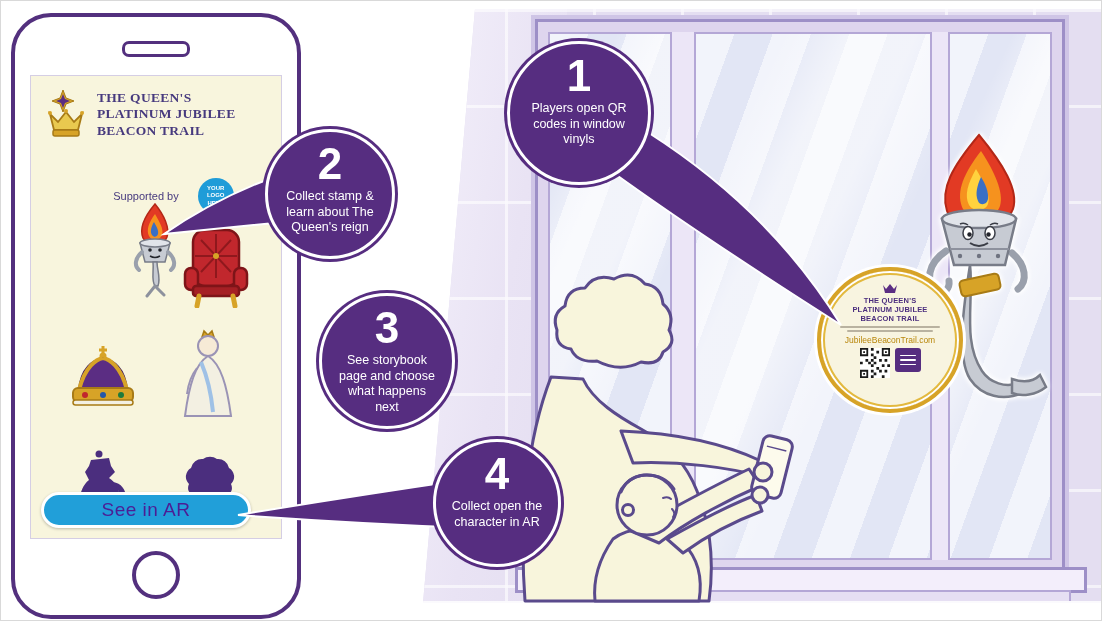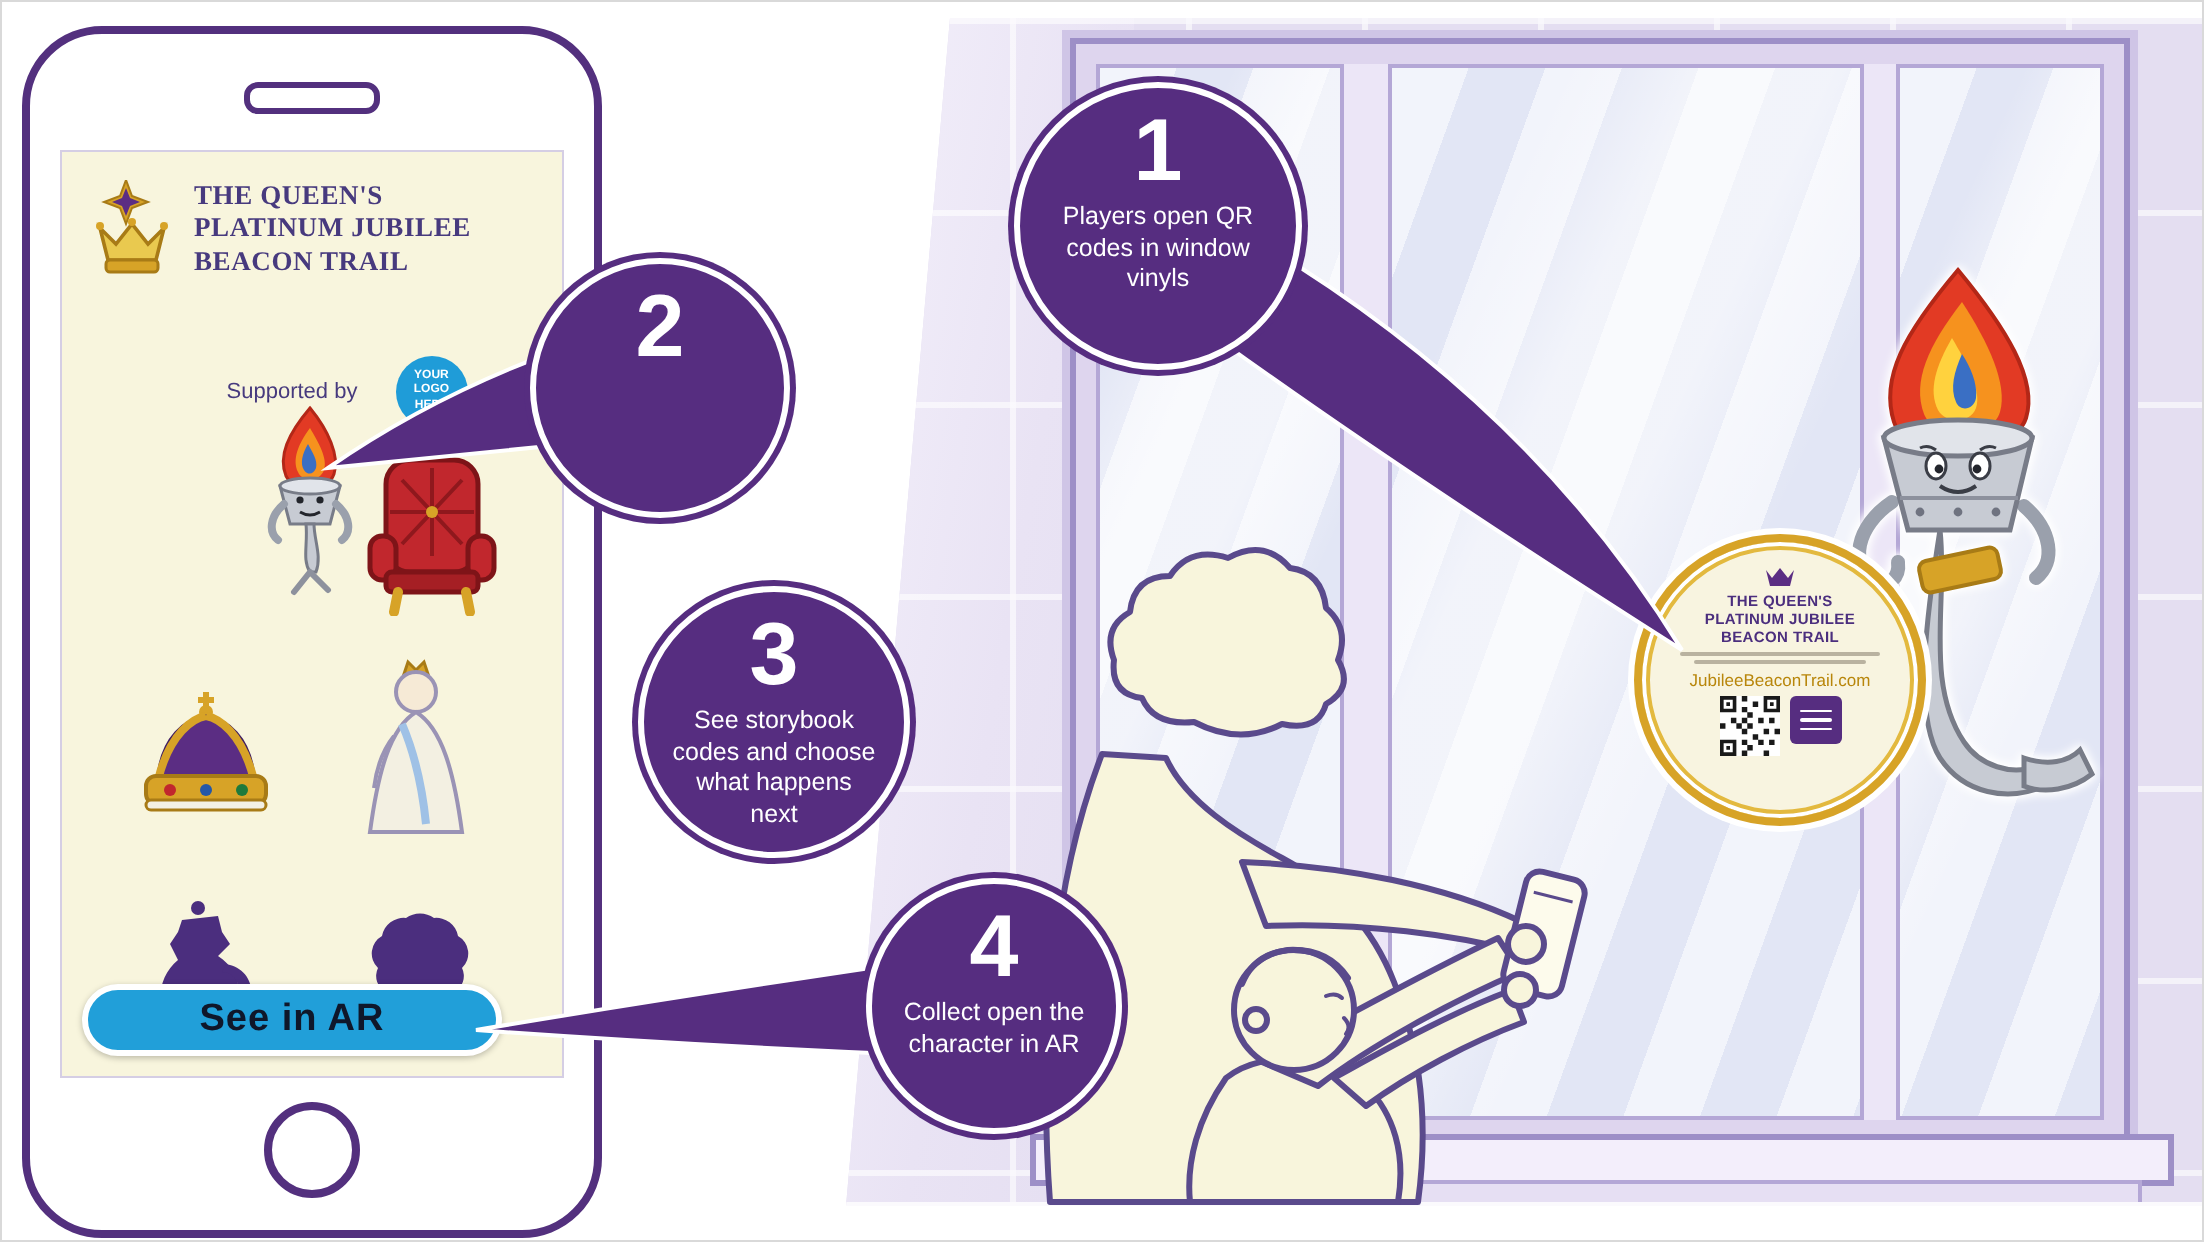--- a/index.html
+++ b/index.html
@@ -329,6 +329,7 @@
   </div>
   <div class="bubble b2">
     <div class="num">2</div>
+    <div class="txt">Collect stamp &amp; learn about The Queen's reign</div>
   </div>
   <div class="bubble b3">
     <div class="num">3</div>

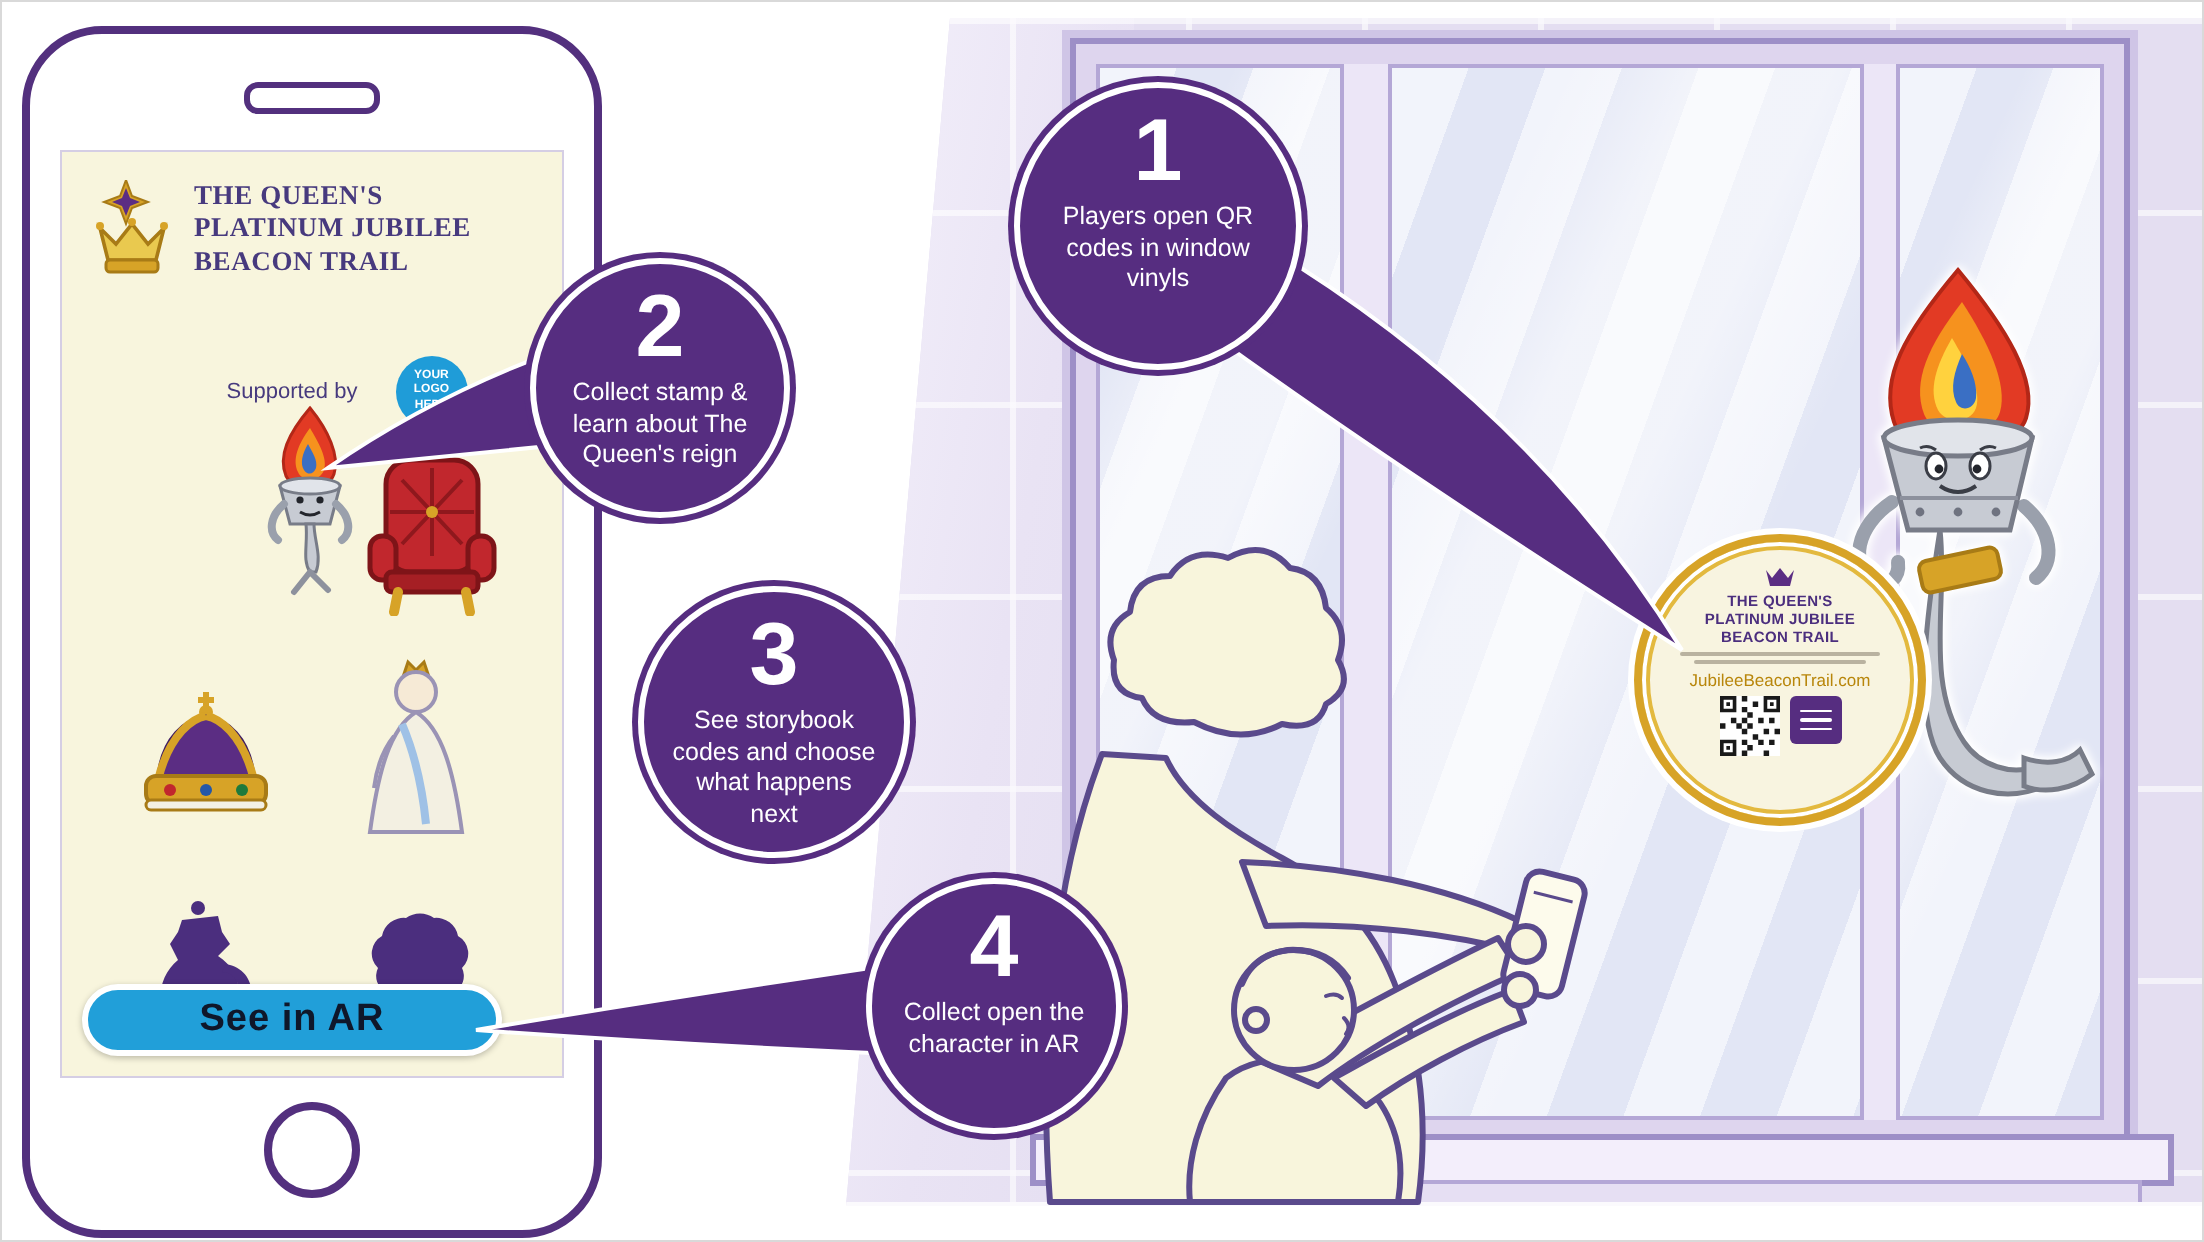--- a/index.html
+++ b/index.html
@@ -333,7 +333,7 @@
   </div>
   <div class="bubble b3">
     <div class="num">3</div>
-    <div class="txt">See storybook codes and choose what happens next</div>
+    <div class="txt">See storybook page and choose what happens next</div>
   </div>
   <div class="bubble b4">
     <div class="num">4</div>

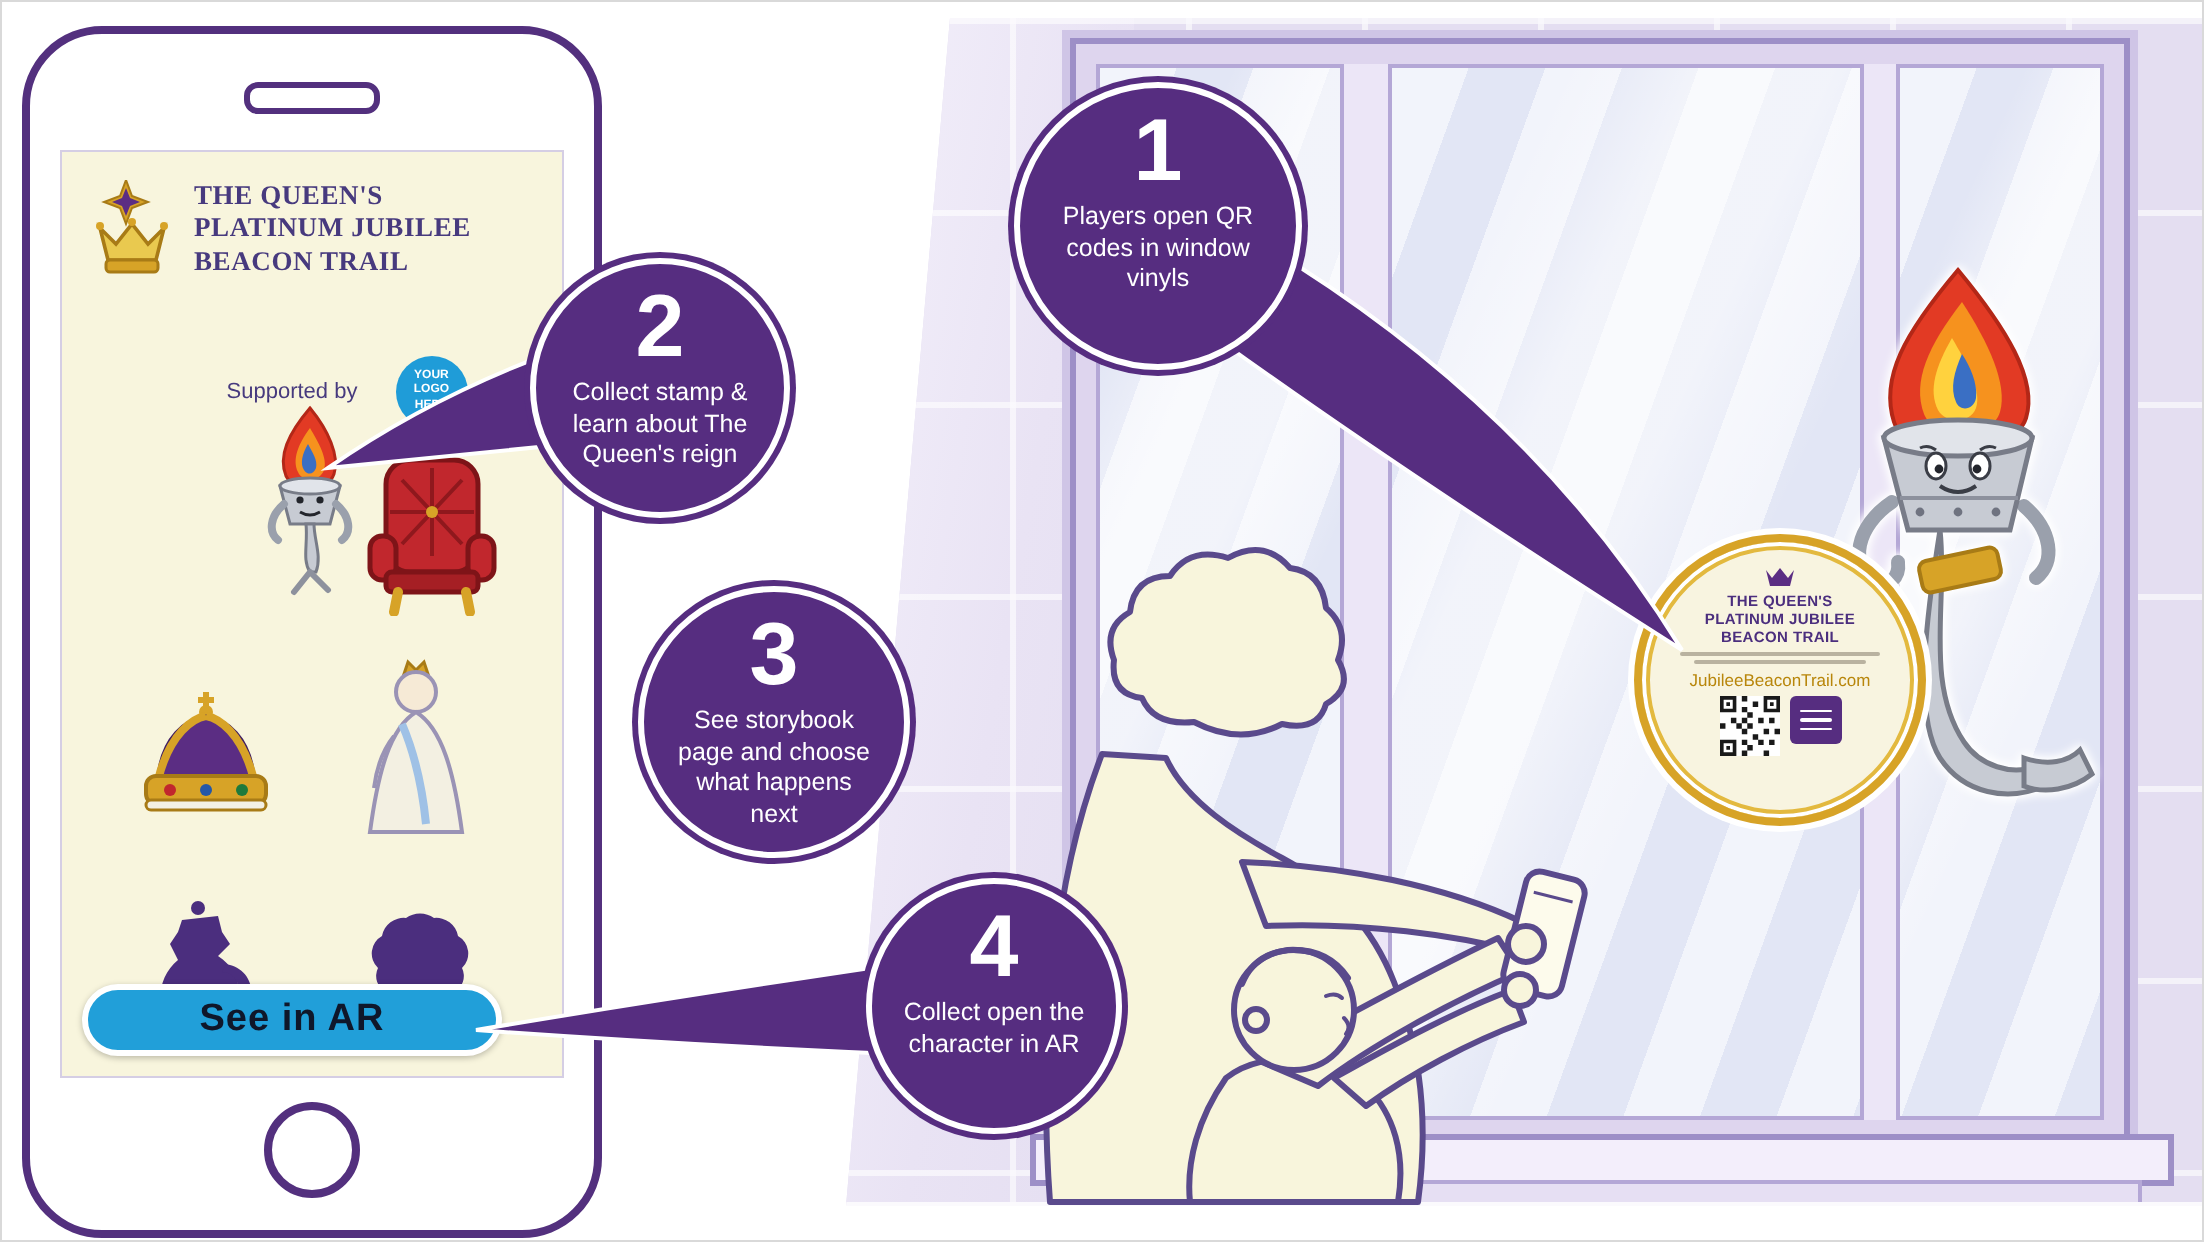--- a/index.html
+++ b/index.html
@@ -69,7 +69,7 @@
                flex-direction:column;align-items:center;justify-content:center;font-size:6px;font-weight:bold;line-height:1.2;}
   .stamp{position:absolute;}
   .ar-button{position:absolute;left:10px;top:416px;width:210px;height:36px;border-radius:19px;background:#219fd9;
-             border:3px solid #fff;box-shadow:0 1px 3px rgba(0,0,0,.25);color:#0f172a;font-weight:bold;font-size:19px;
+             border:3px solid #fff;box-shadow:0 1px 3px rgba(0,0,0,.25);color:#4c1d95;font-weight:normal;font-size:19px;
              display:flex;align-items:center;justify-content:center;letter-spacing:.5px;box-sizing:border-box;}
 
   

